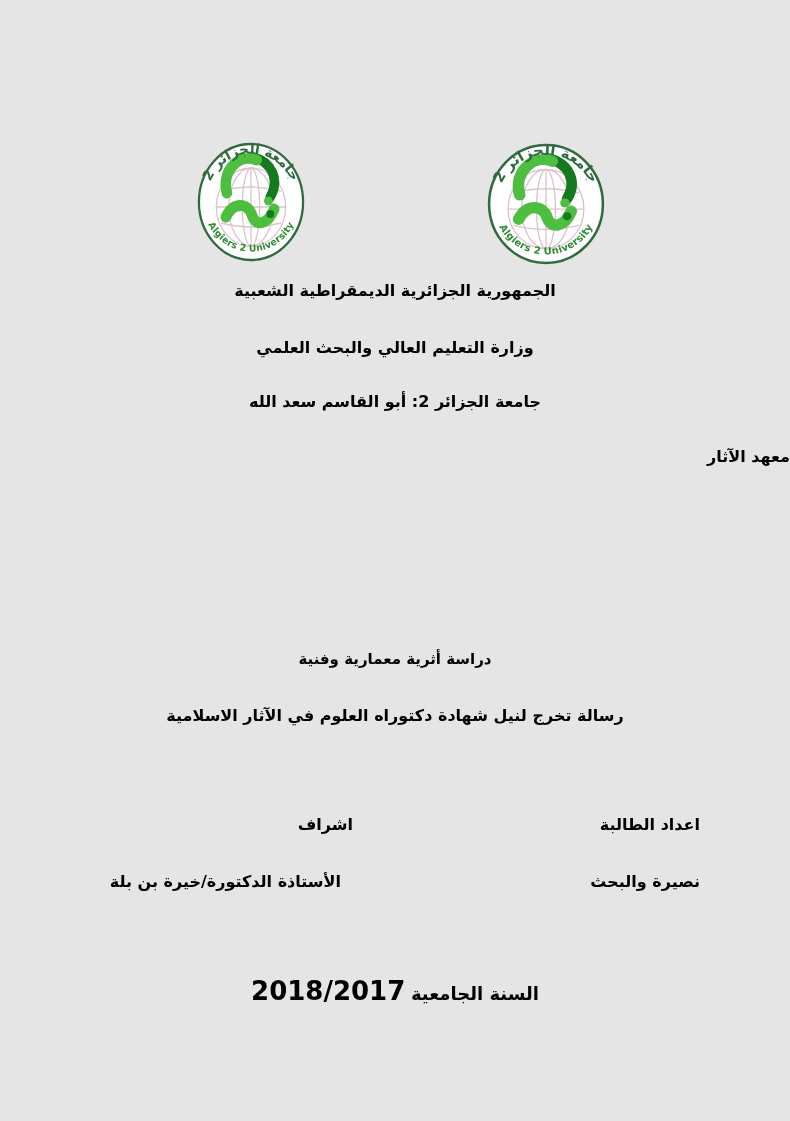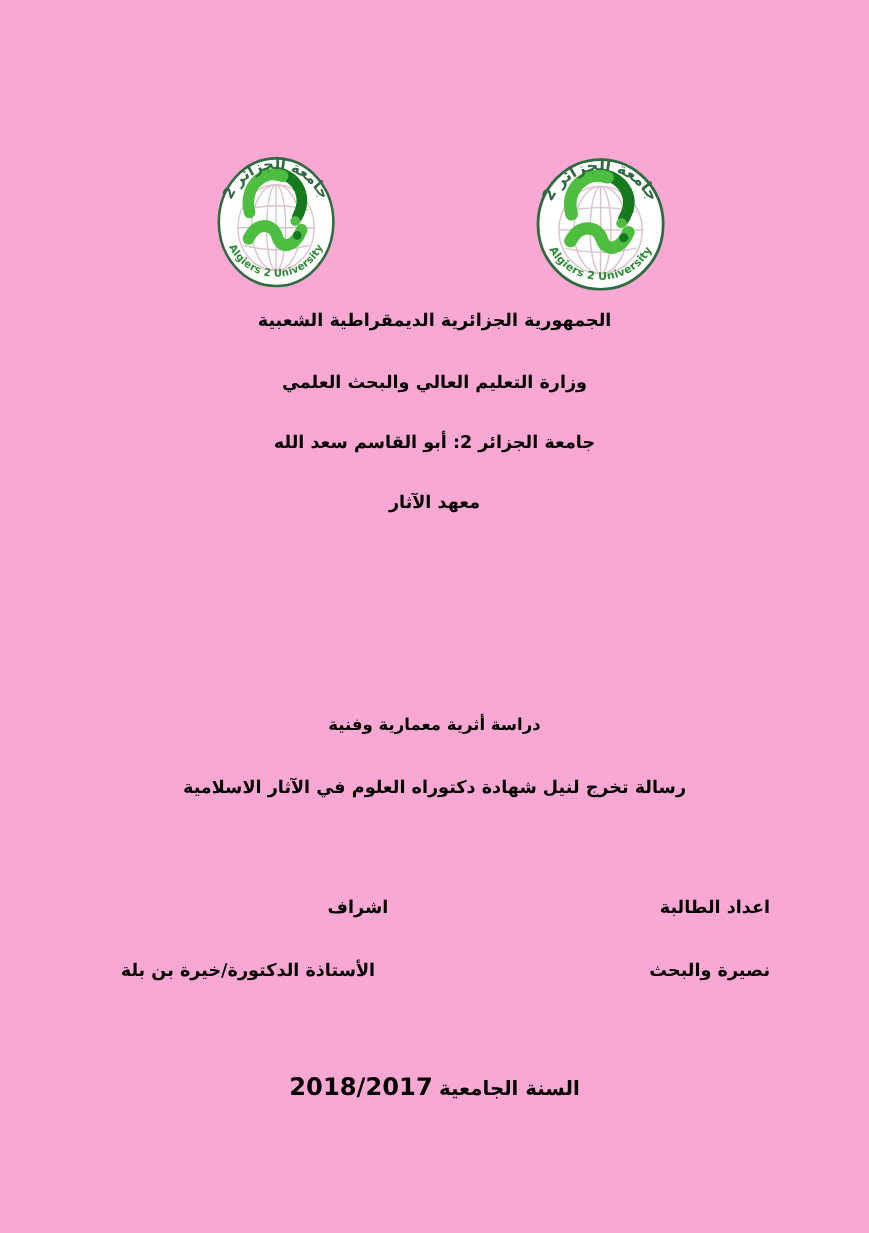--- a/index.html
+++ b/index.html
@@ -11,7 +11,7 @@
   .page {
     position:relative;
     width:790px; height:1121px;
-    background:#f9a8d4;
+    background:#e5e5e5;
     color:#000000;
     direction:rtl;
     overflow:hidden;

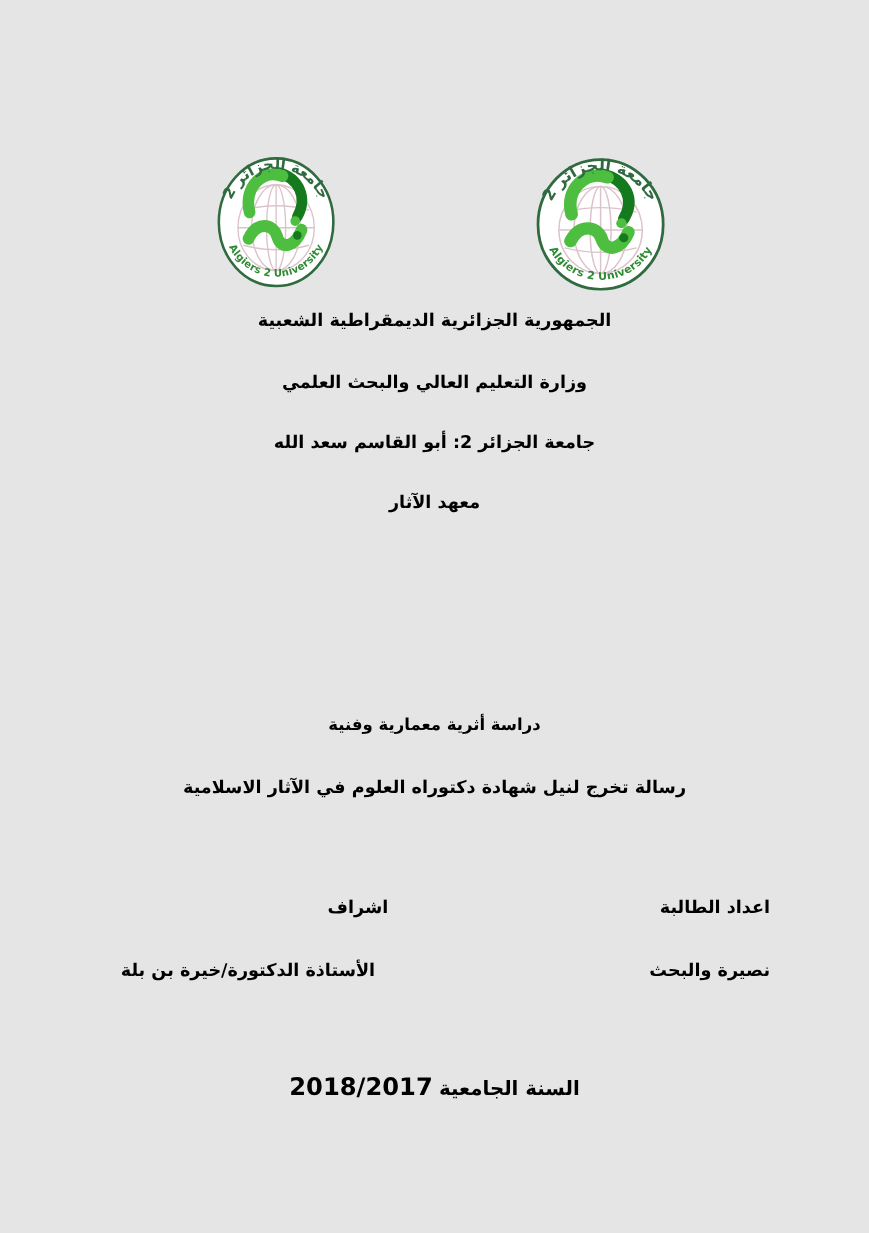--- a/index.html
+++ b/index.html
@@ -26,7 +26,7 @@
   .hline1 { top:281px; font-size:16px; }
   .hline2 { top:338px; font-size:16px; }
   .hline3 { top:392px; font-size:16px; }
-  .hline4 { top:447px; font-size:16px; }
+  .hline4 { top:447px; font-size:16px;text-align:right; }
   .main-title {
     top:550px;
     font-size:32px;

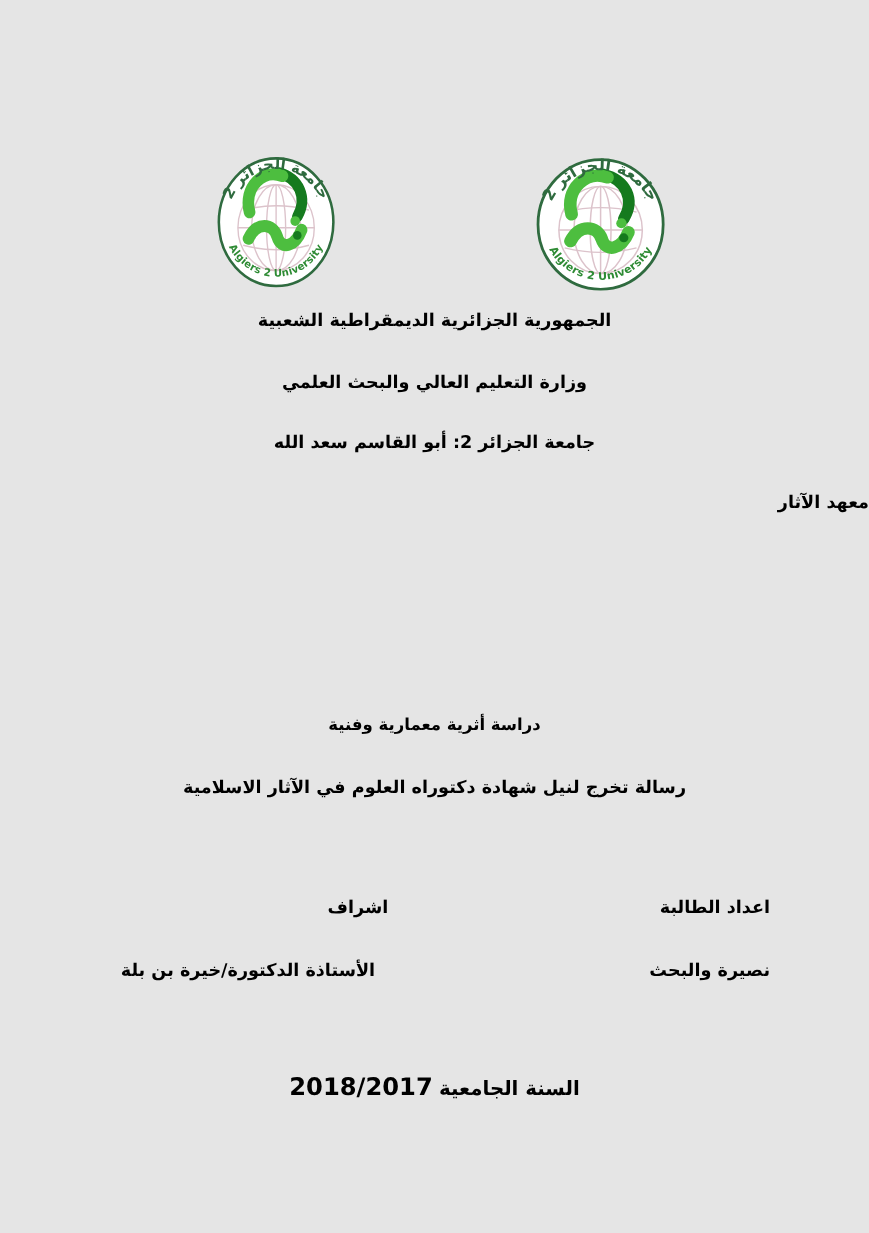--- a/index.html
+++ b/index.html
@@ -55,7 +55,7 @@
     white-space:nowrap;
   }
   .year-ar  { font-size:18px; }
-  .year-num { font-size:22px; direction:ltr; unicode-bidi:embed; }
+  .year-num { font-size:26px; direction:ltr; unicode-bidi:embed; }
 
   .logo { position:absolute; }
   .logo-left  { left:197px; top:142px; width:108px; height:120px; }

